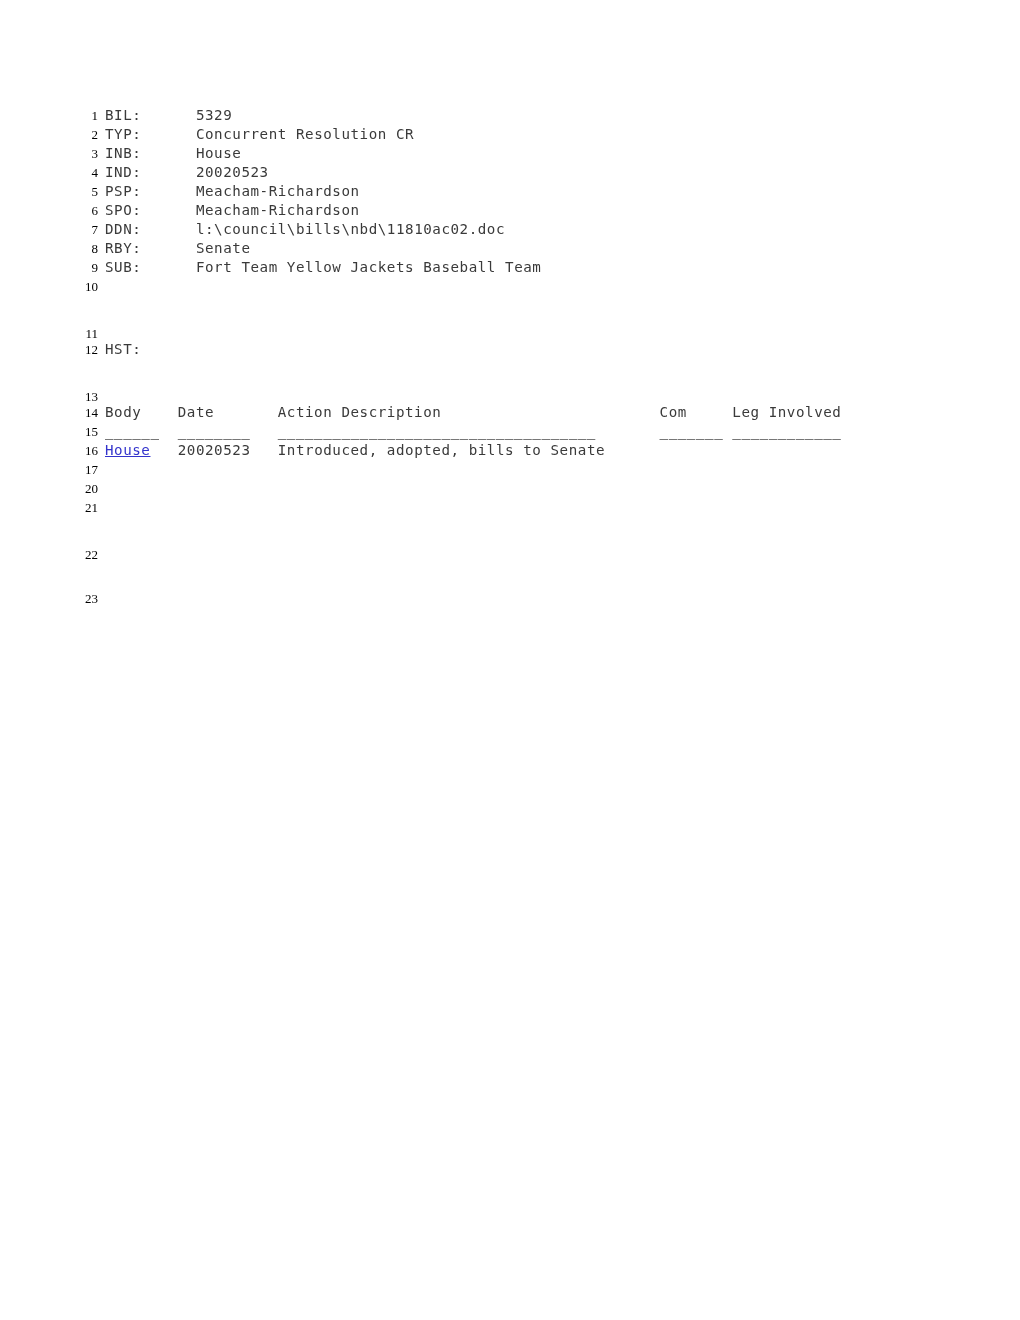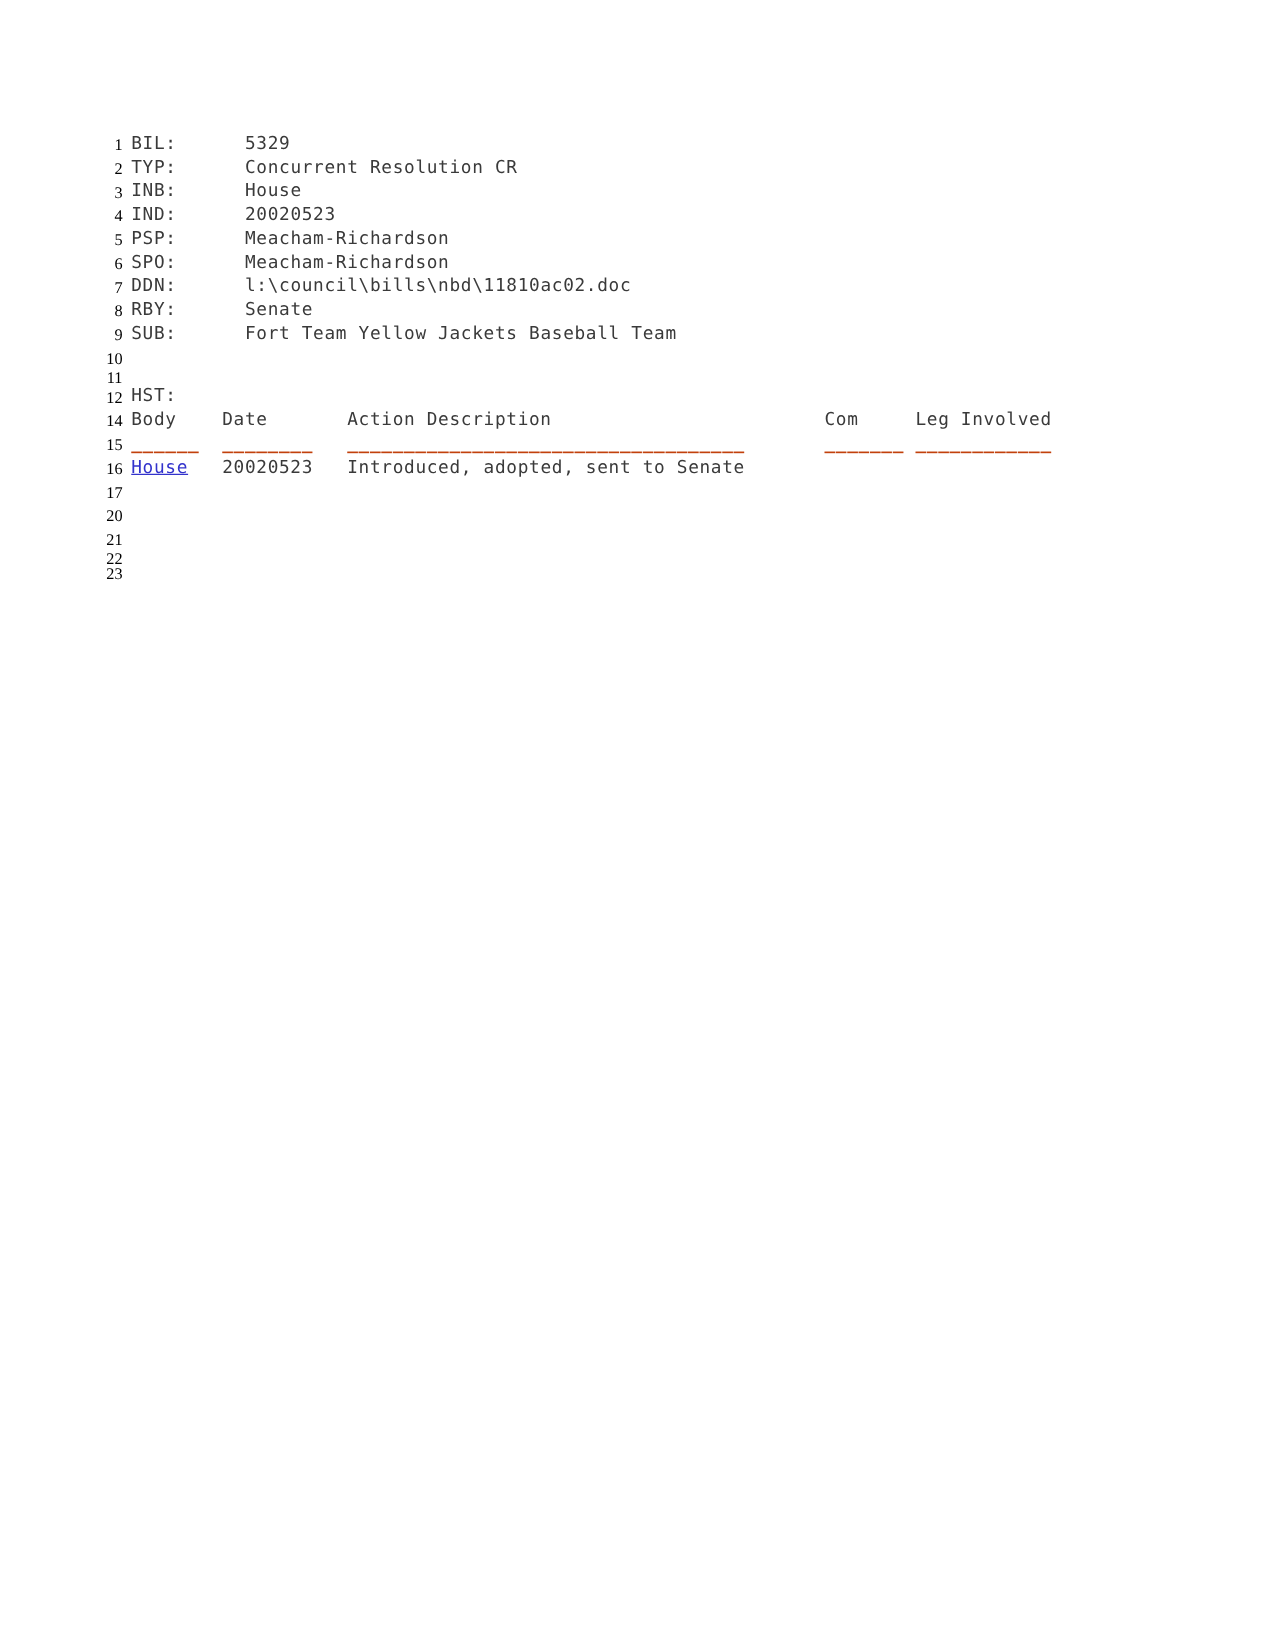--- a/index.html
+++ b/index.html
@@ -39,7 +39,7 @@
     line-height: 19px;
     white-space: pre;
   }
-  .line.tight { height: 12px; line-height: 12px; }
+  .line.tight { height: 12px; line-height: 12px; margin-top: 32px; }
 
   .lnum {
     position: absolute;

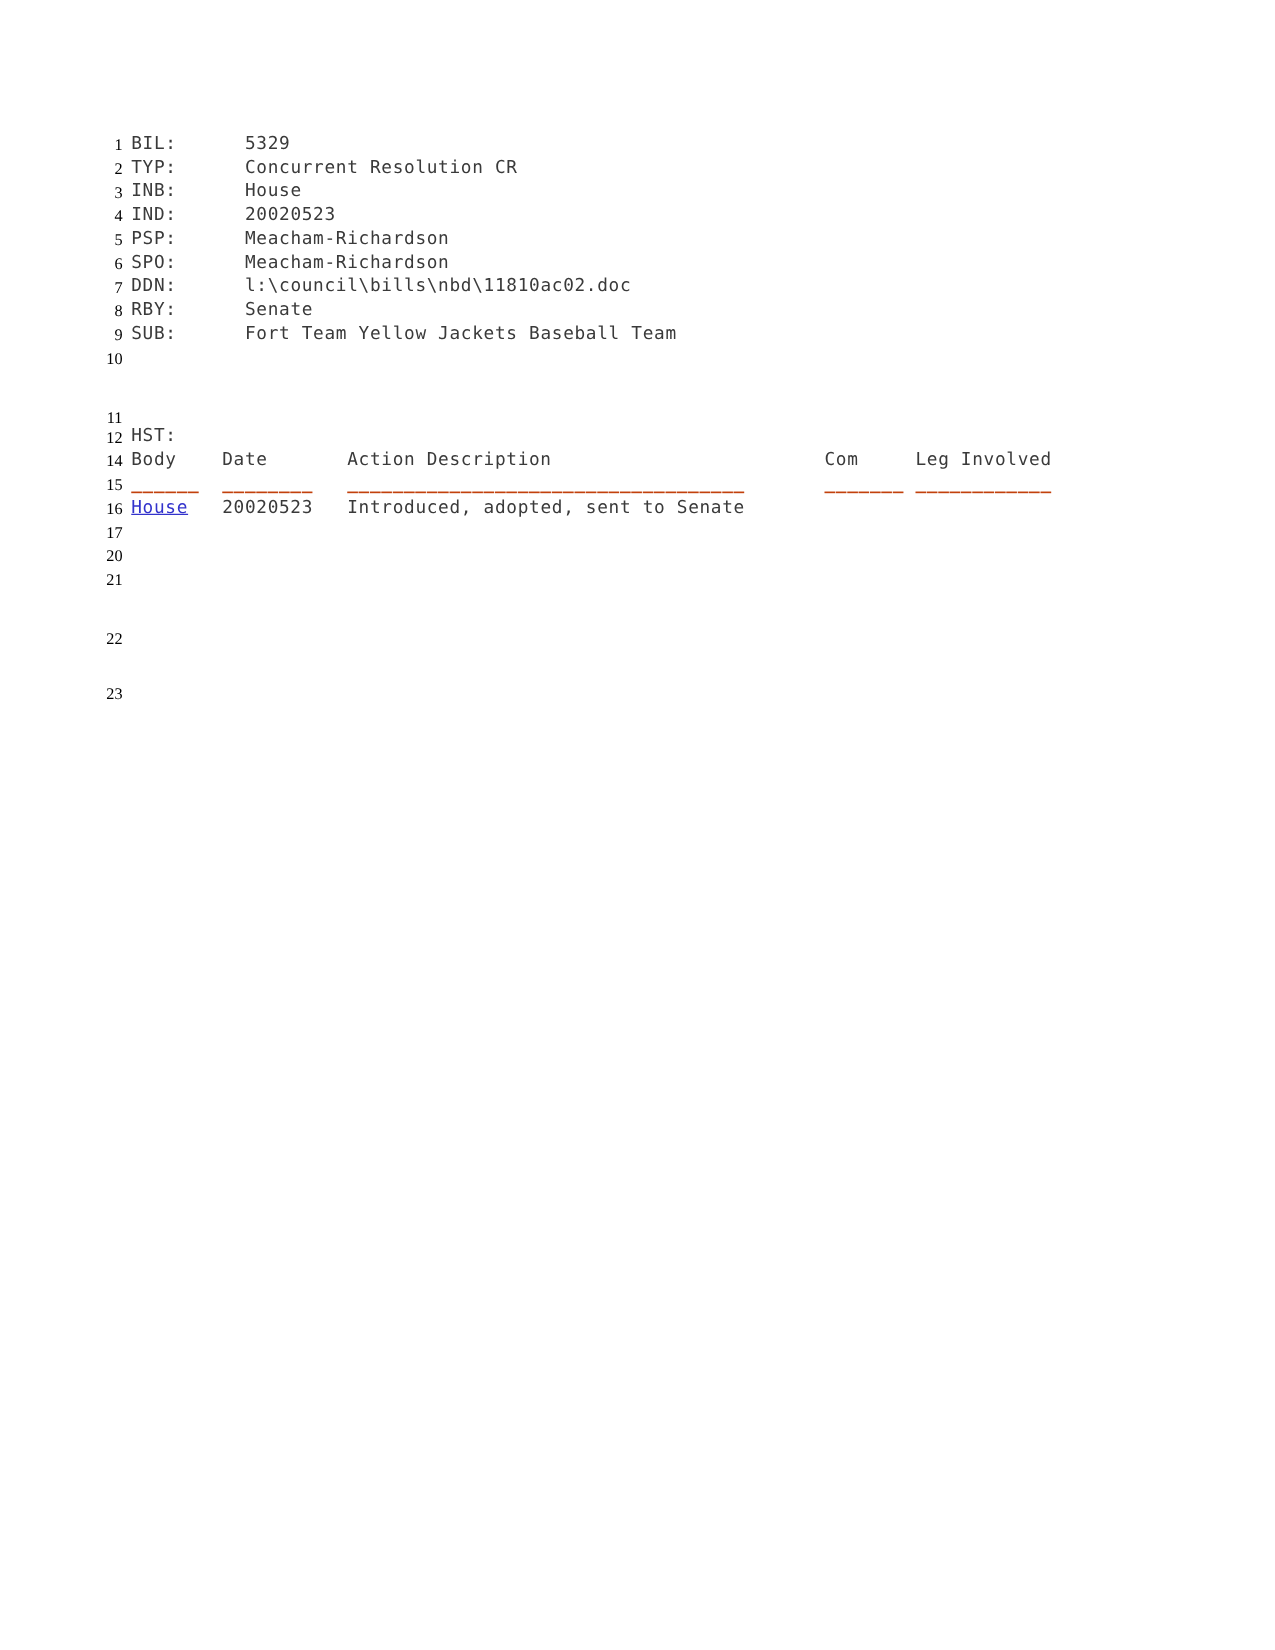--- a/index.html
+++ b/index.html
@@ -139,6 +139,10 @@
       <span class="ltext">HST:</span>
     </div>
 
+    <div class="line tight">
+      <span class="lnum">13</span>
+      <span class="ltext"></span>
+    </div>
 
     <div class="line">
       <span class="lnum">14</span>

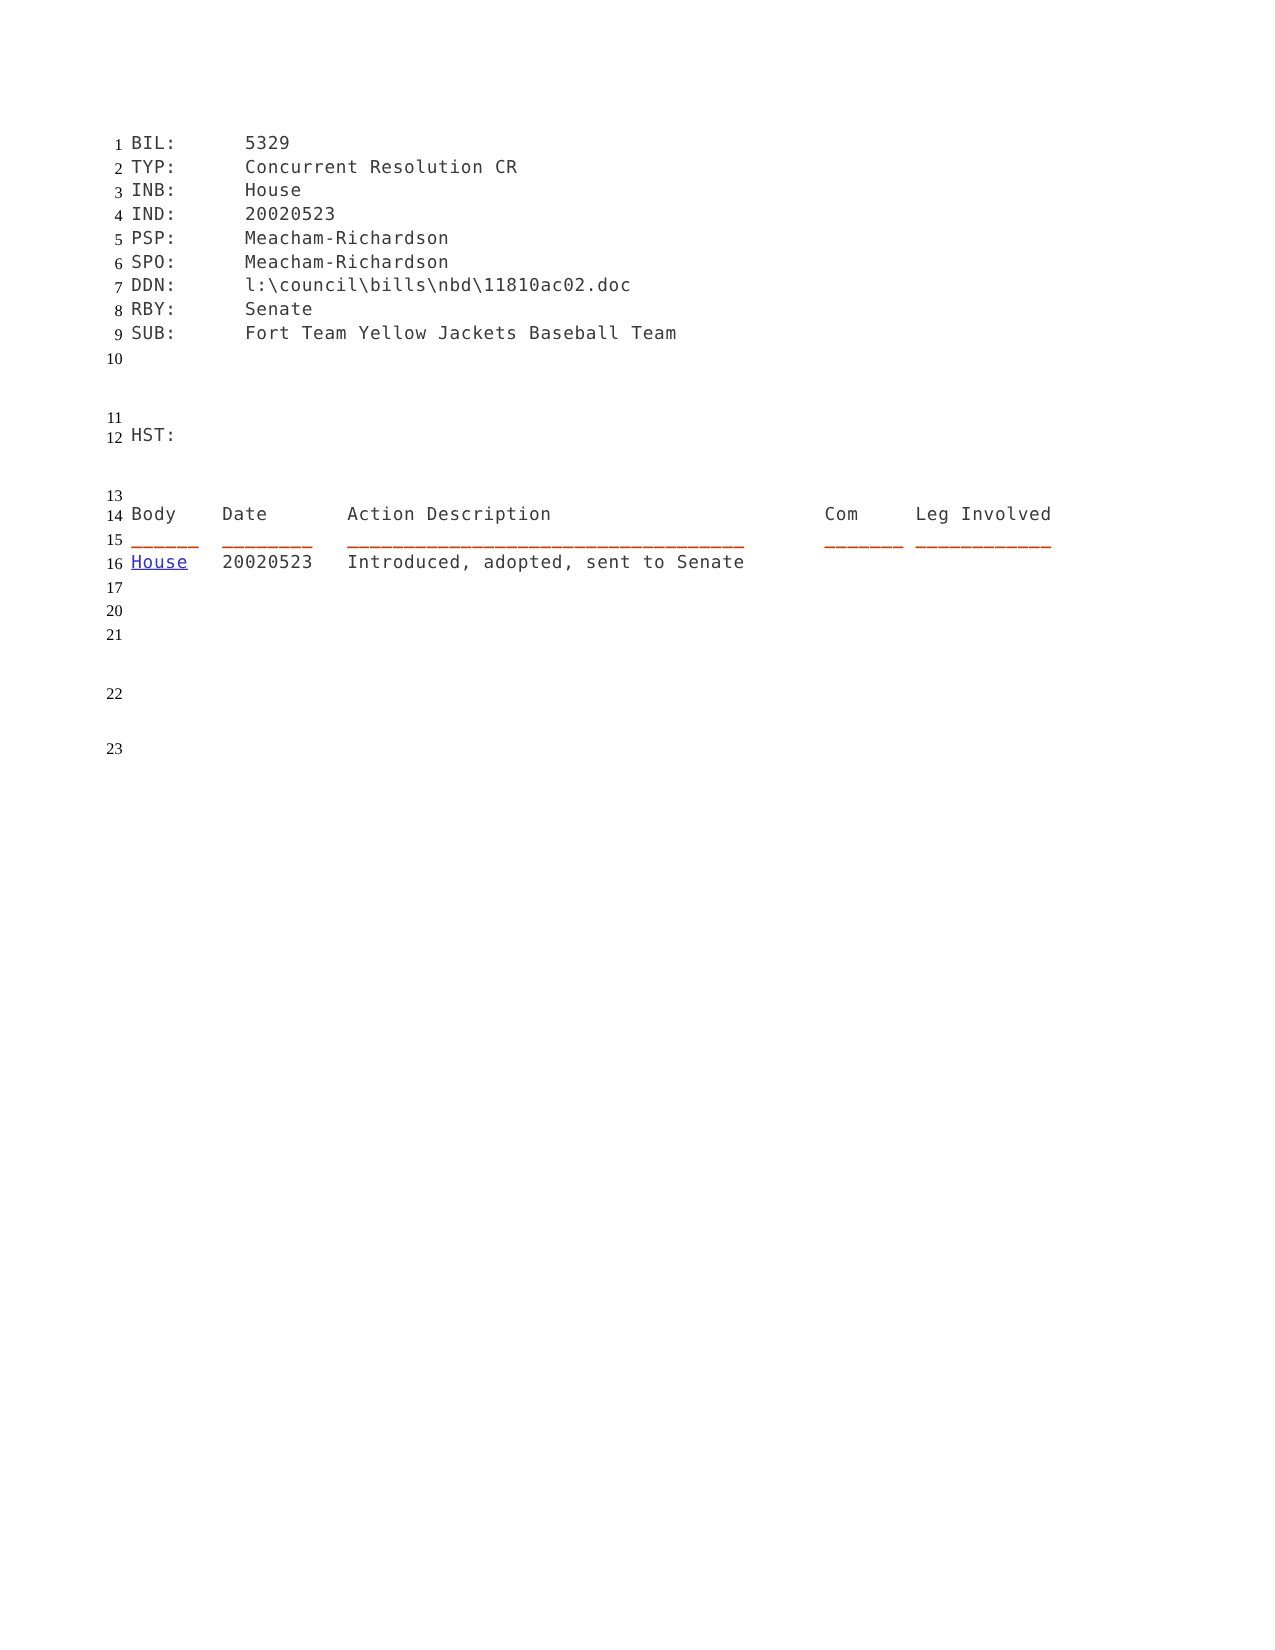--- a/index.html
+++ b/index.html
@@ -71,7 +71,7 @@
   }
 
   
-  .rule-row { color: #c2410c; font-weight: bold; }
+  .rule-row { color: #000000; }
 </style>
 </head>
 <body>

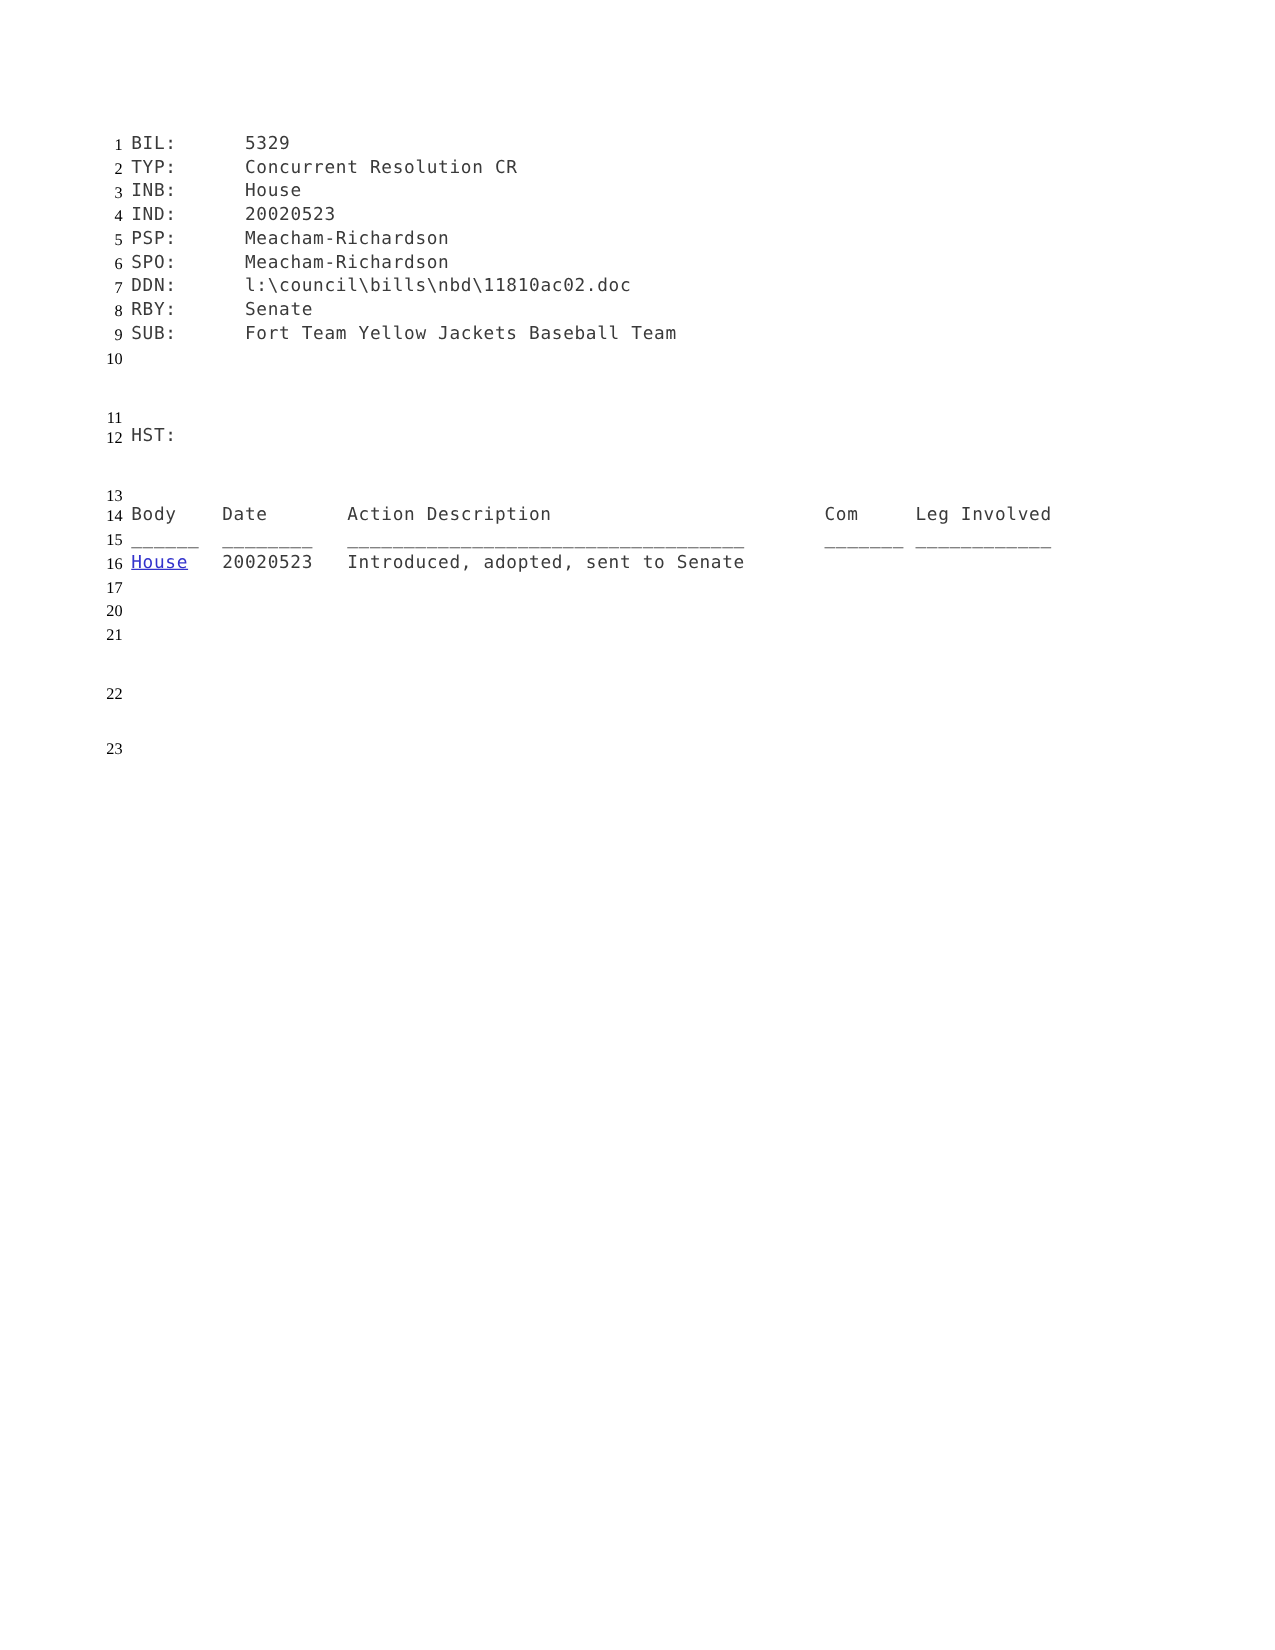--- a/index.html
+++ b/index.html
@@ -156,7 +156,7 @@
 
     <div class="line">
       <span class="lnum">16</span>
-      <span class="ltext"><span class="link">House</span><span>   </span><span>20020523</span><span>   </span><span>Introduced, adopted, sent to Senate</span></span>
+      <span class="ltext"><span class="link">House</span><span>   </span><span>20020523</span><span>   </span><span>Introduced, adopted, bills to Senate</span></span>
     </div>
 
     <div class="line">

